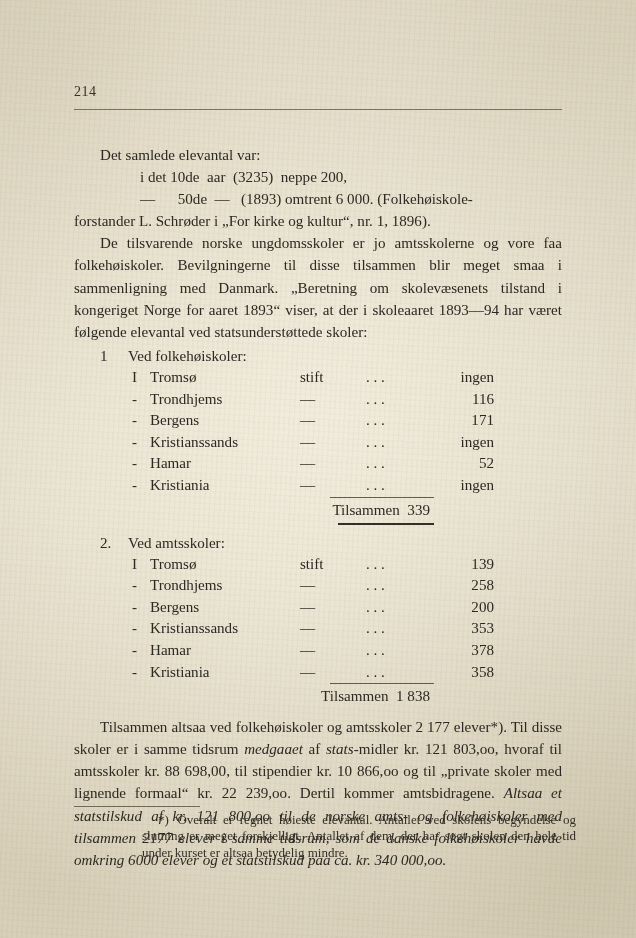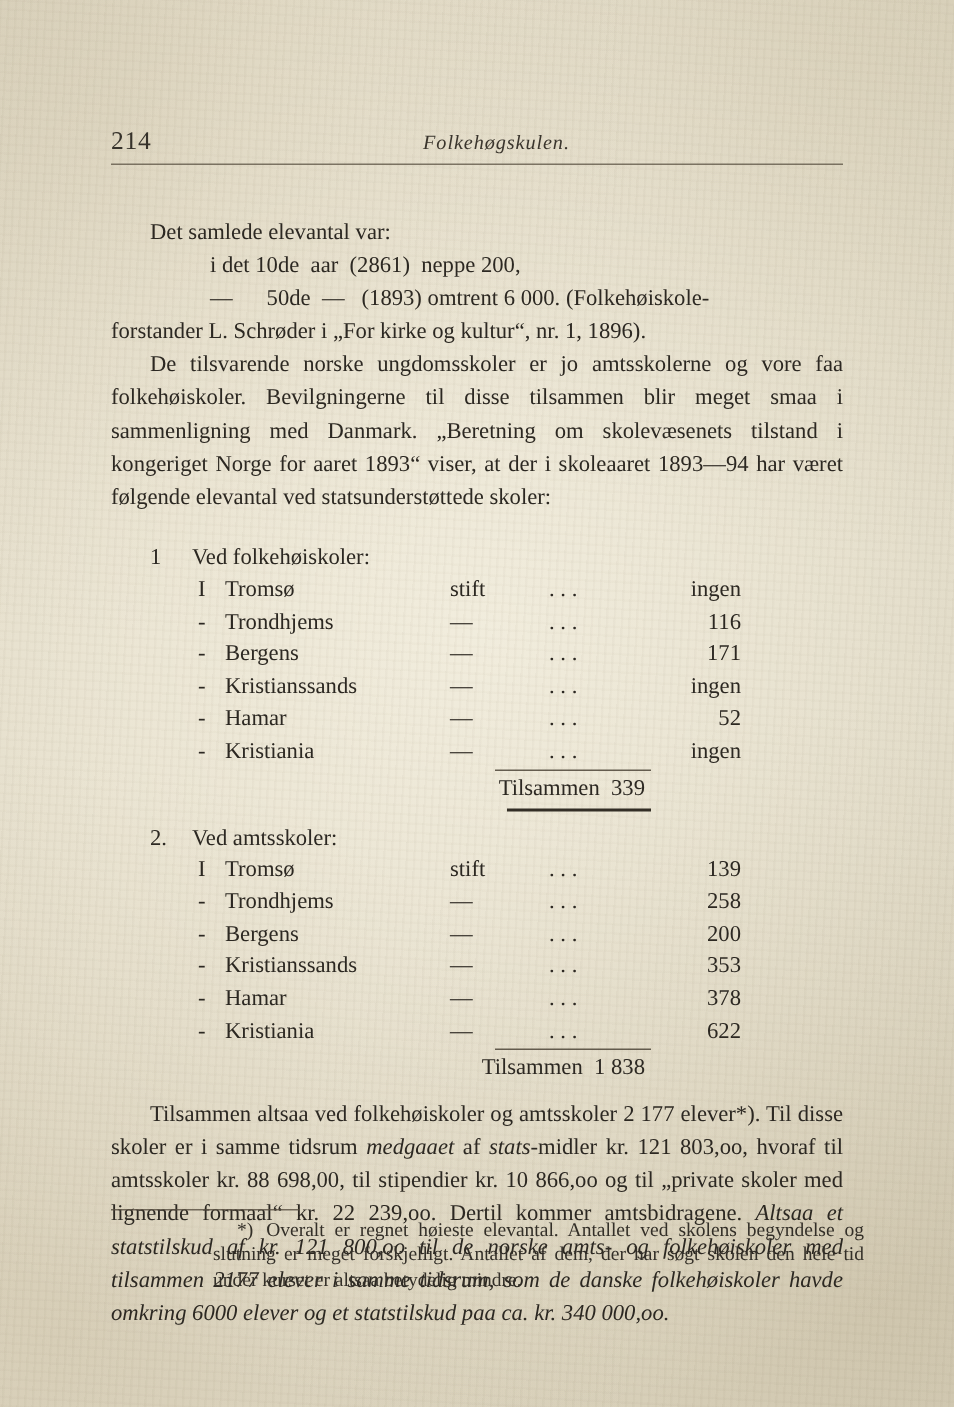--- a/index.html
+++ b/index.html
@@ -61,7 +61,7 @@
     position: absolute;
     left: 0;
     top: 0;
-    font-size: 17px;
+    font-size: 14px;
     letter-spacing: 0.5px;
     color: #36322b;
   }

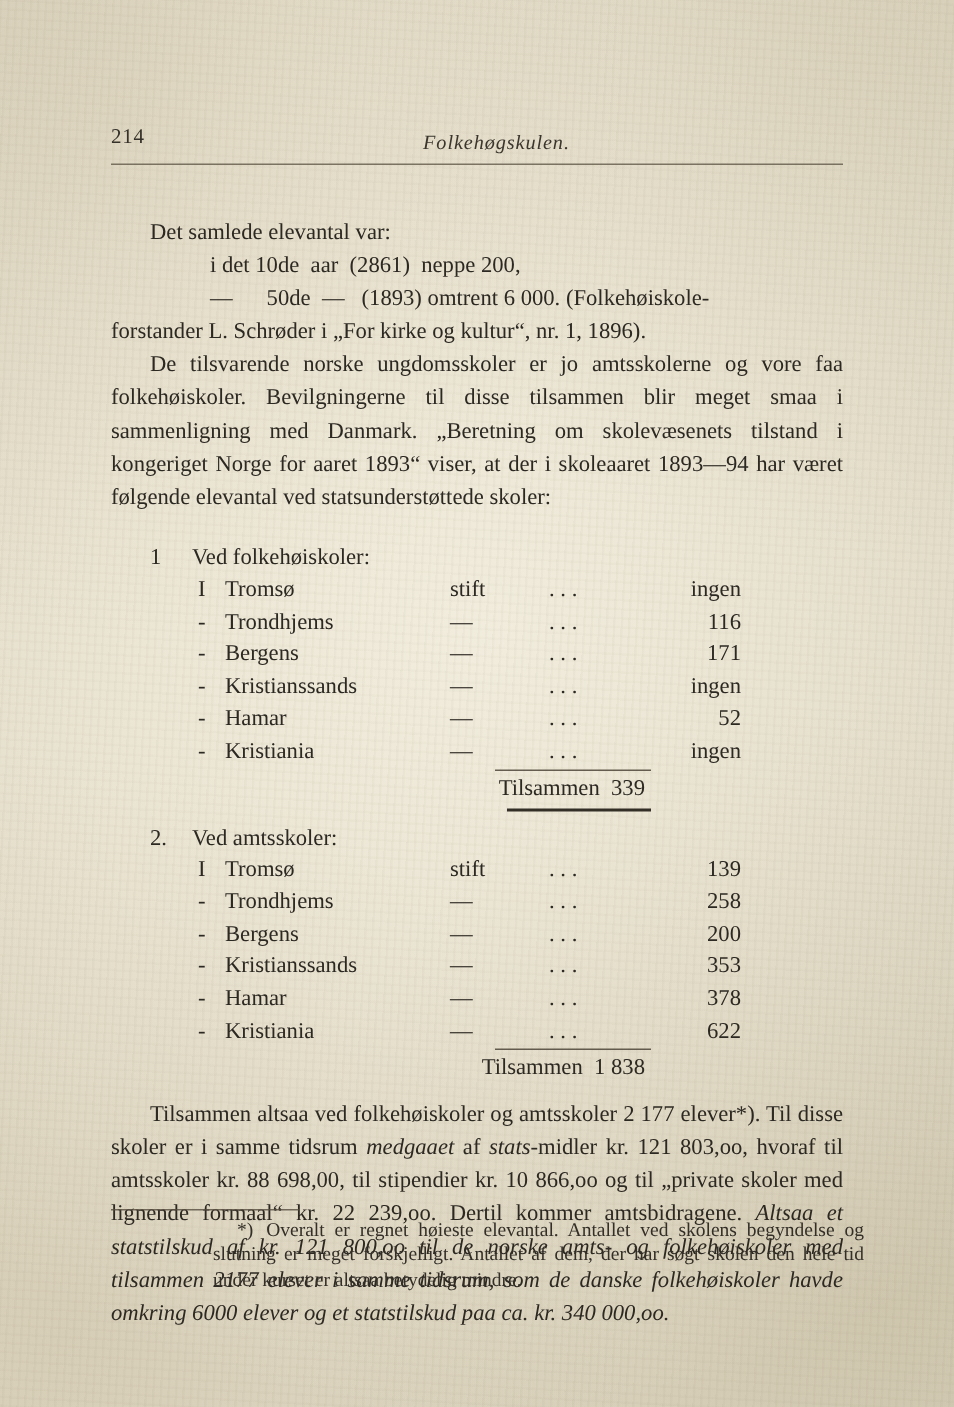--- a/index.html
+++ b/index.html
@@ -202,7 +202,6 @@
     <div class="head">
       <div class="head-row">
         <span class="folio">214</span>
-        <span class="runhead">Folkehøgskulen.</span>
       </div>
       <div class="head-rule"></div>
     </div>

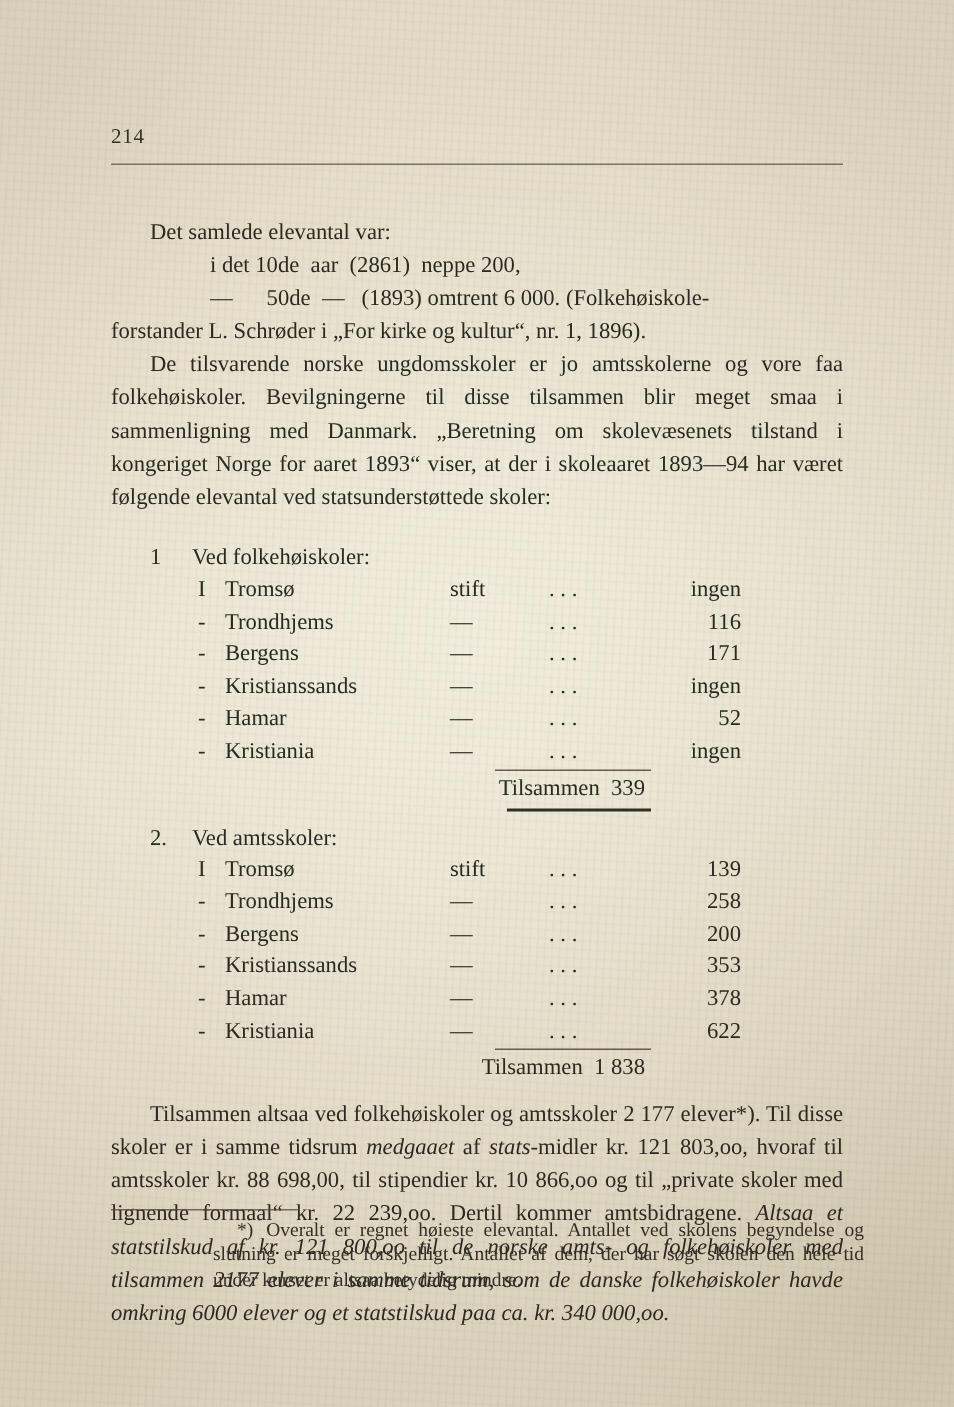--- a/index.html
+++ b/index.html
@@ -210,7 +210,7 @@
 
       <div class="p indent">Det samlede elevantal var:</div>
 
-      <div class="disp disp-l1">i det 10de  aar  (2861)  neppe 200,</div>
+      <div class="disp disp-l1">i det 10de  aar  (3235)  neppe 200,</div>
       <div class="disp disp-l3">—      50de  —   (1893) omtrent 6 000. (Folkehøiskole-</div>
       <div class="p">forstander L. Schrøder i „For kirke og kultur“, nr. 1, 1896).</div>
 

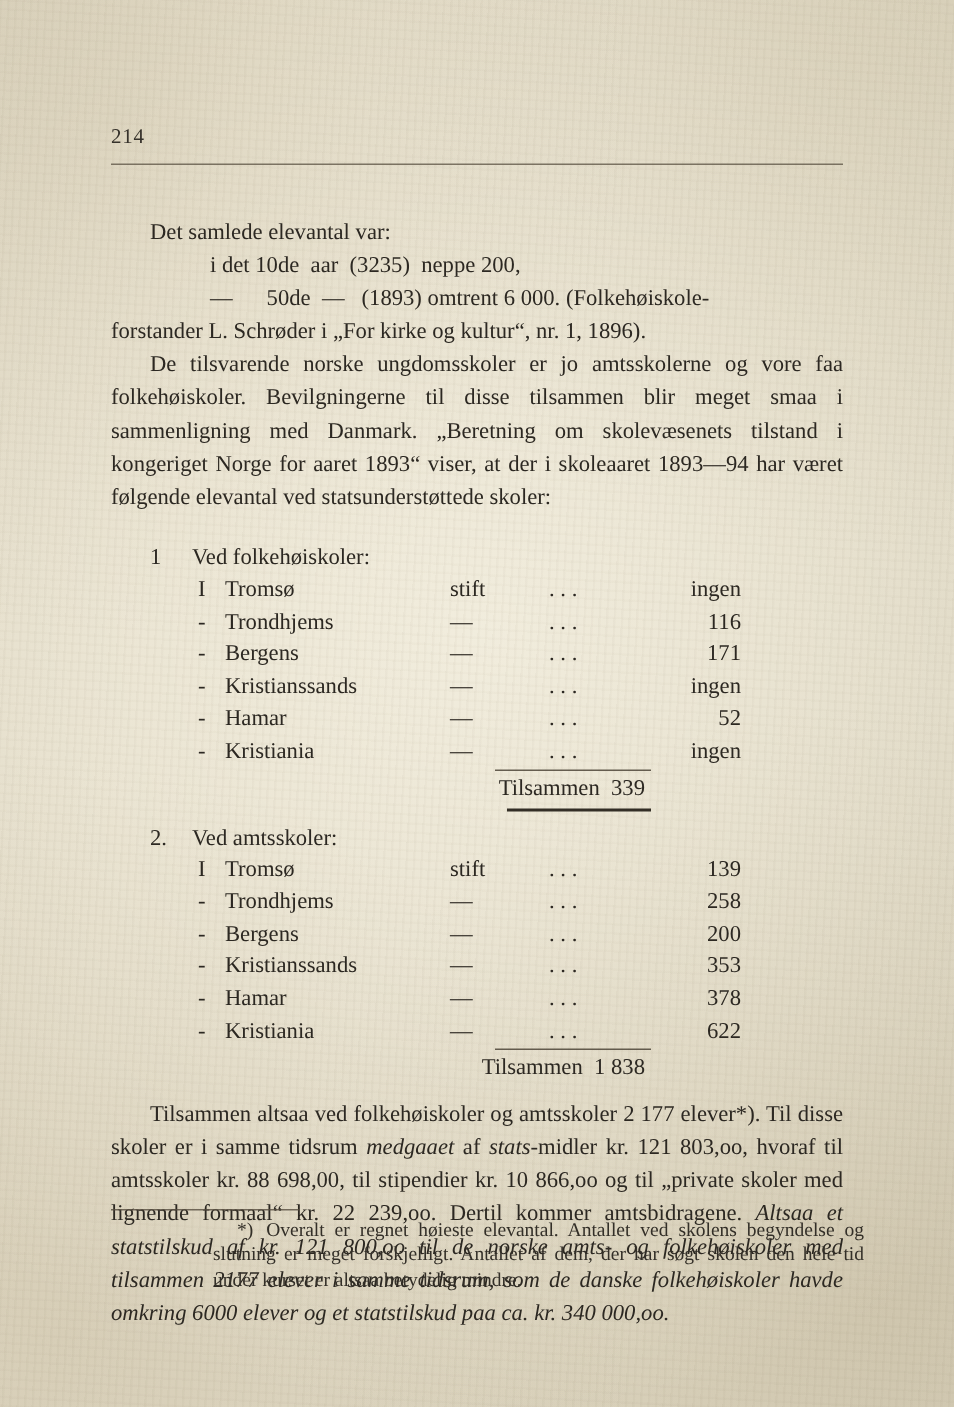--- a/index.html
+++ b/index.html
@@ -118,7 +118,7 @@
   .disp-l3 { padding-left: 66px; }
 
   
-  .tbl-wrap { margin-top: 18px; }
+  .tbl-wrap { margin-top: 2px; }
   .tbl-title {
     font-size: 15.1px;
     line-height: 22.1px;

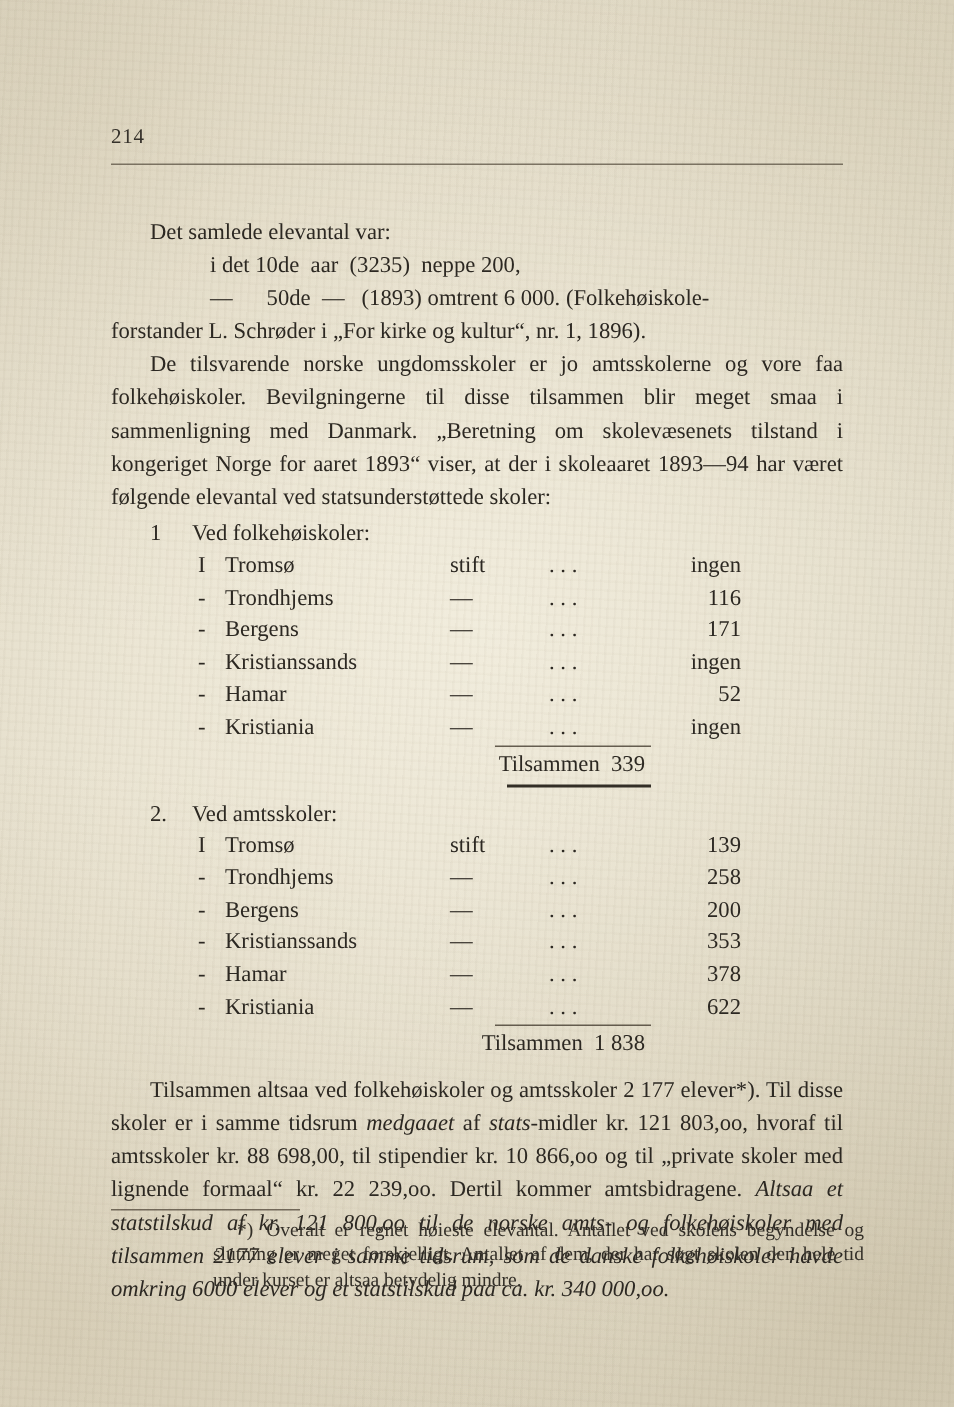--- a/index.html
+++ b/index.html
@@ -315,7 +315,7 @@
               <td class="c-name">Kristiania</td>
               <td class="c-stift">—</td>
               <td class="c-dots">.   .   .</td>
-              <td class="c-val">622</td>
+              <td class="c-val">358</td>
             </tr>
           </tbody>
         </table>

